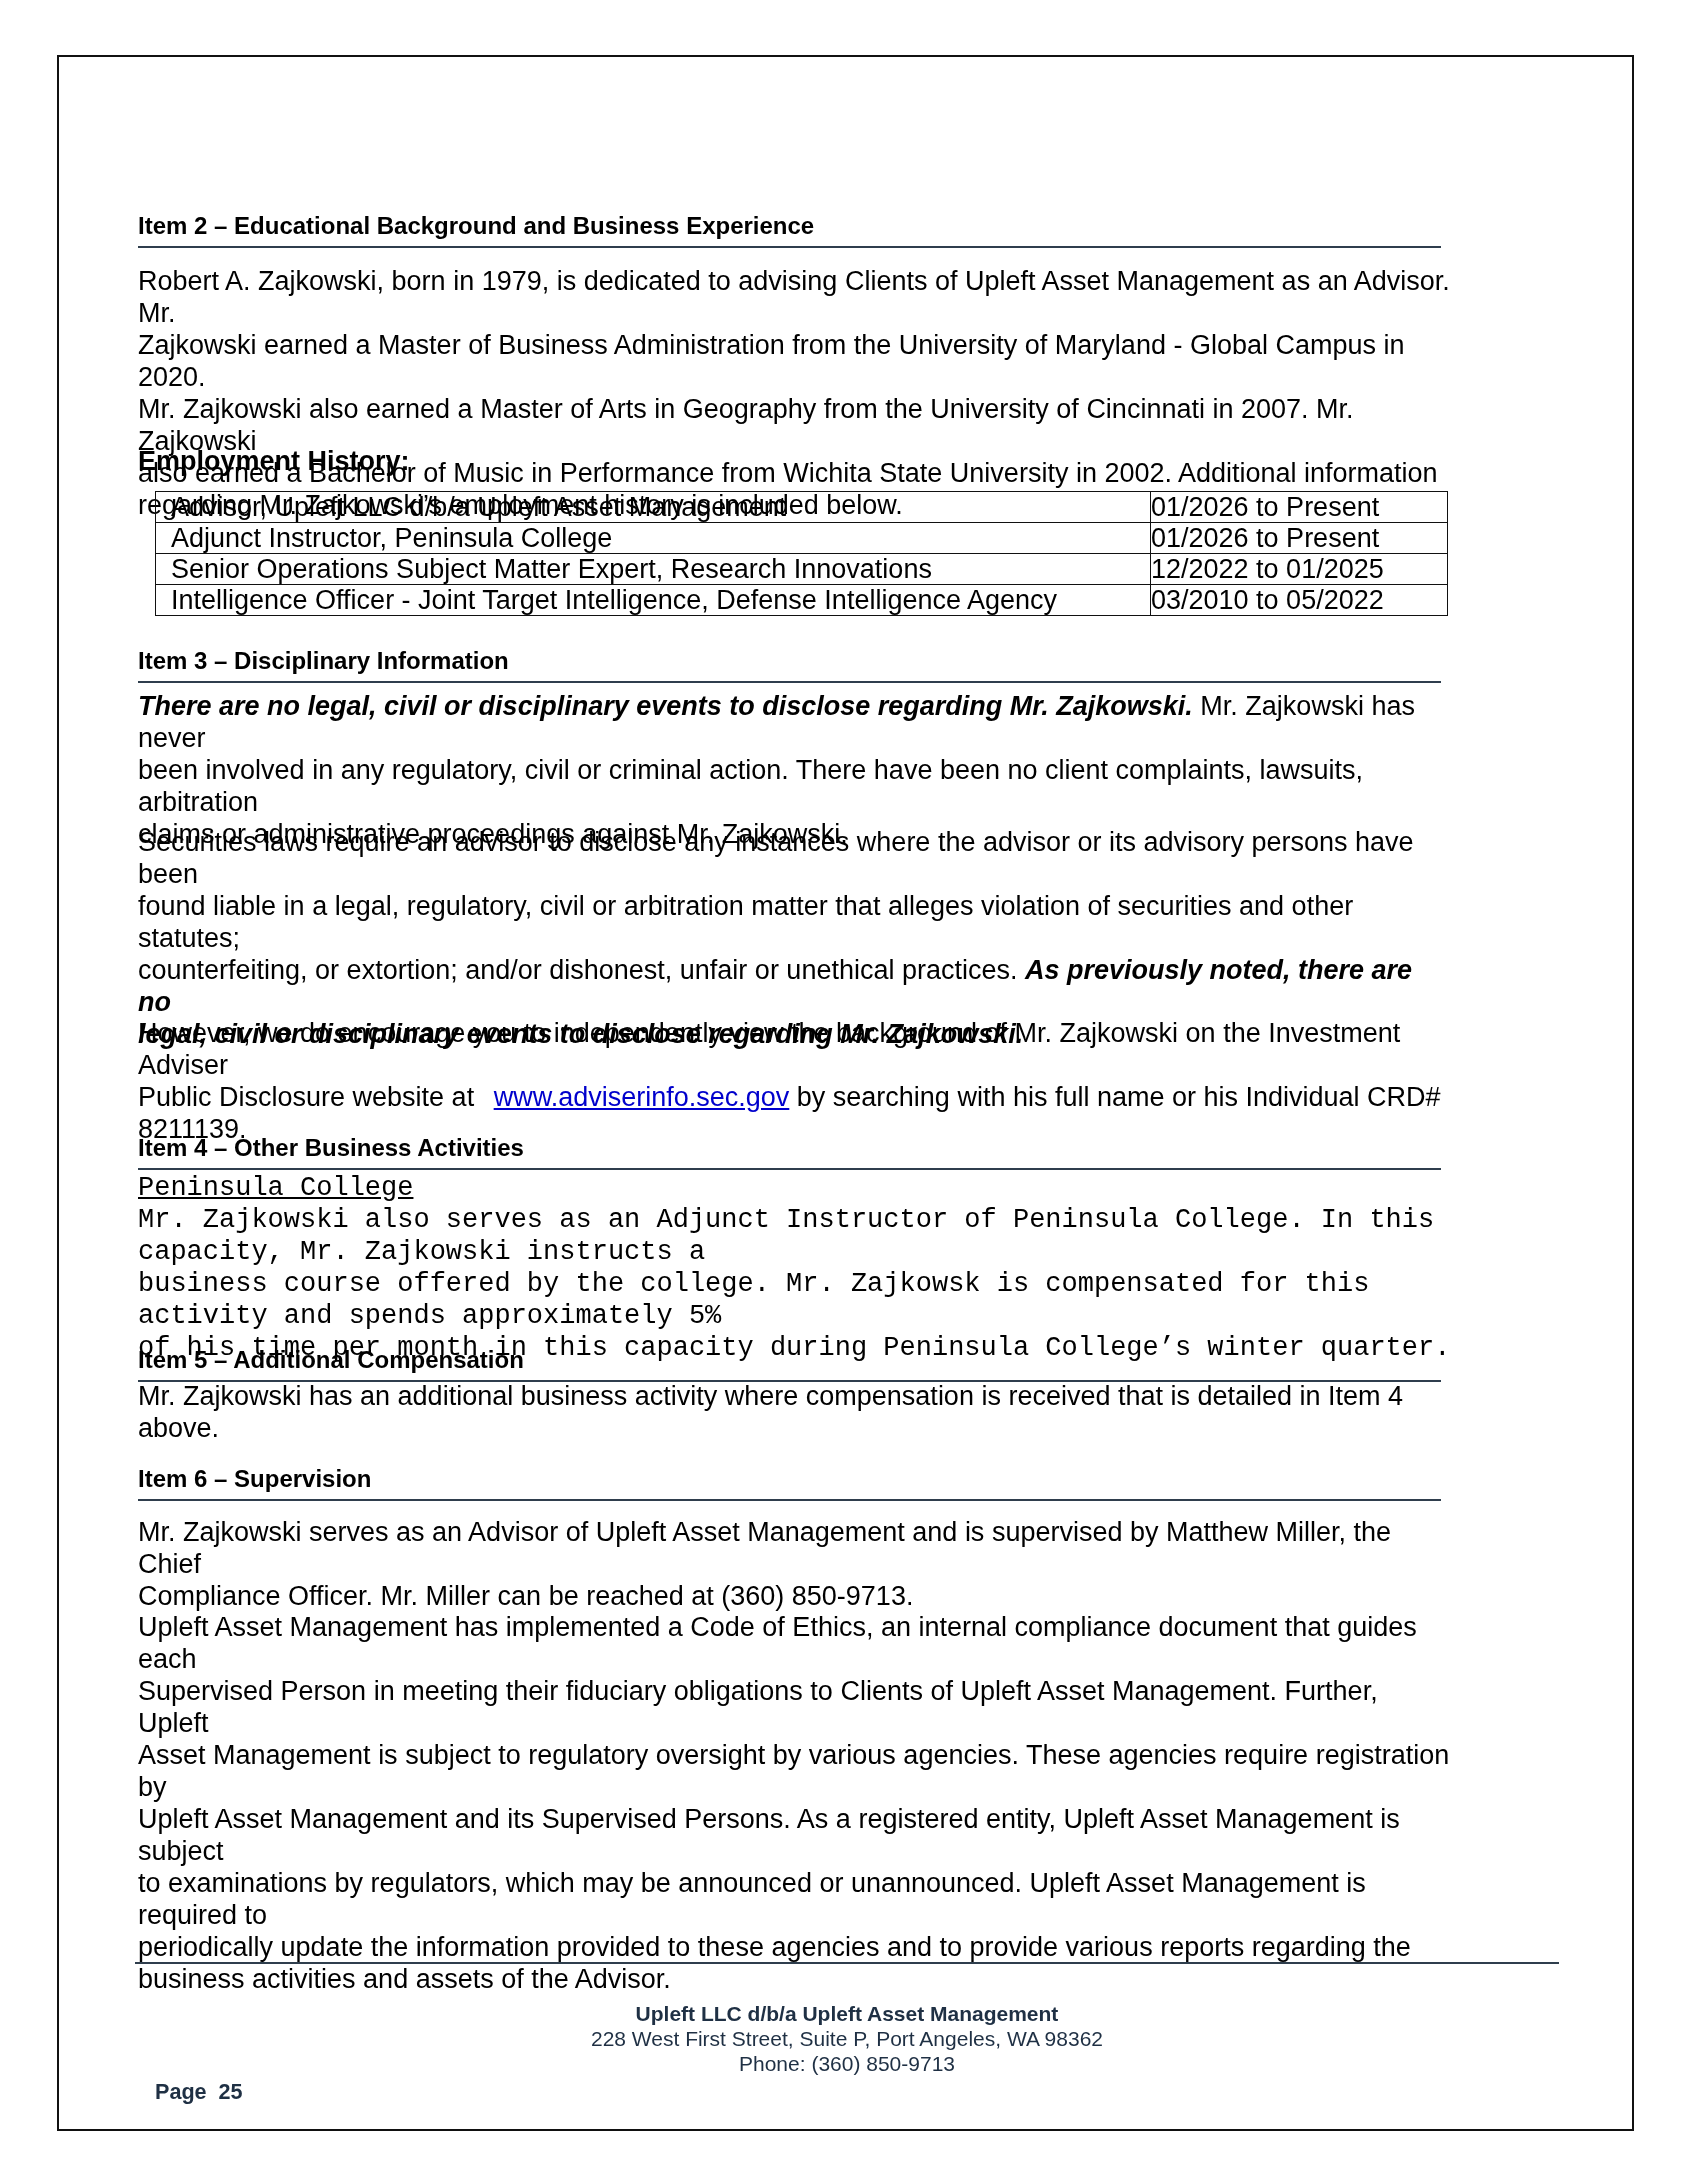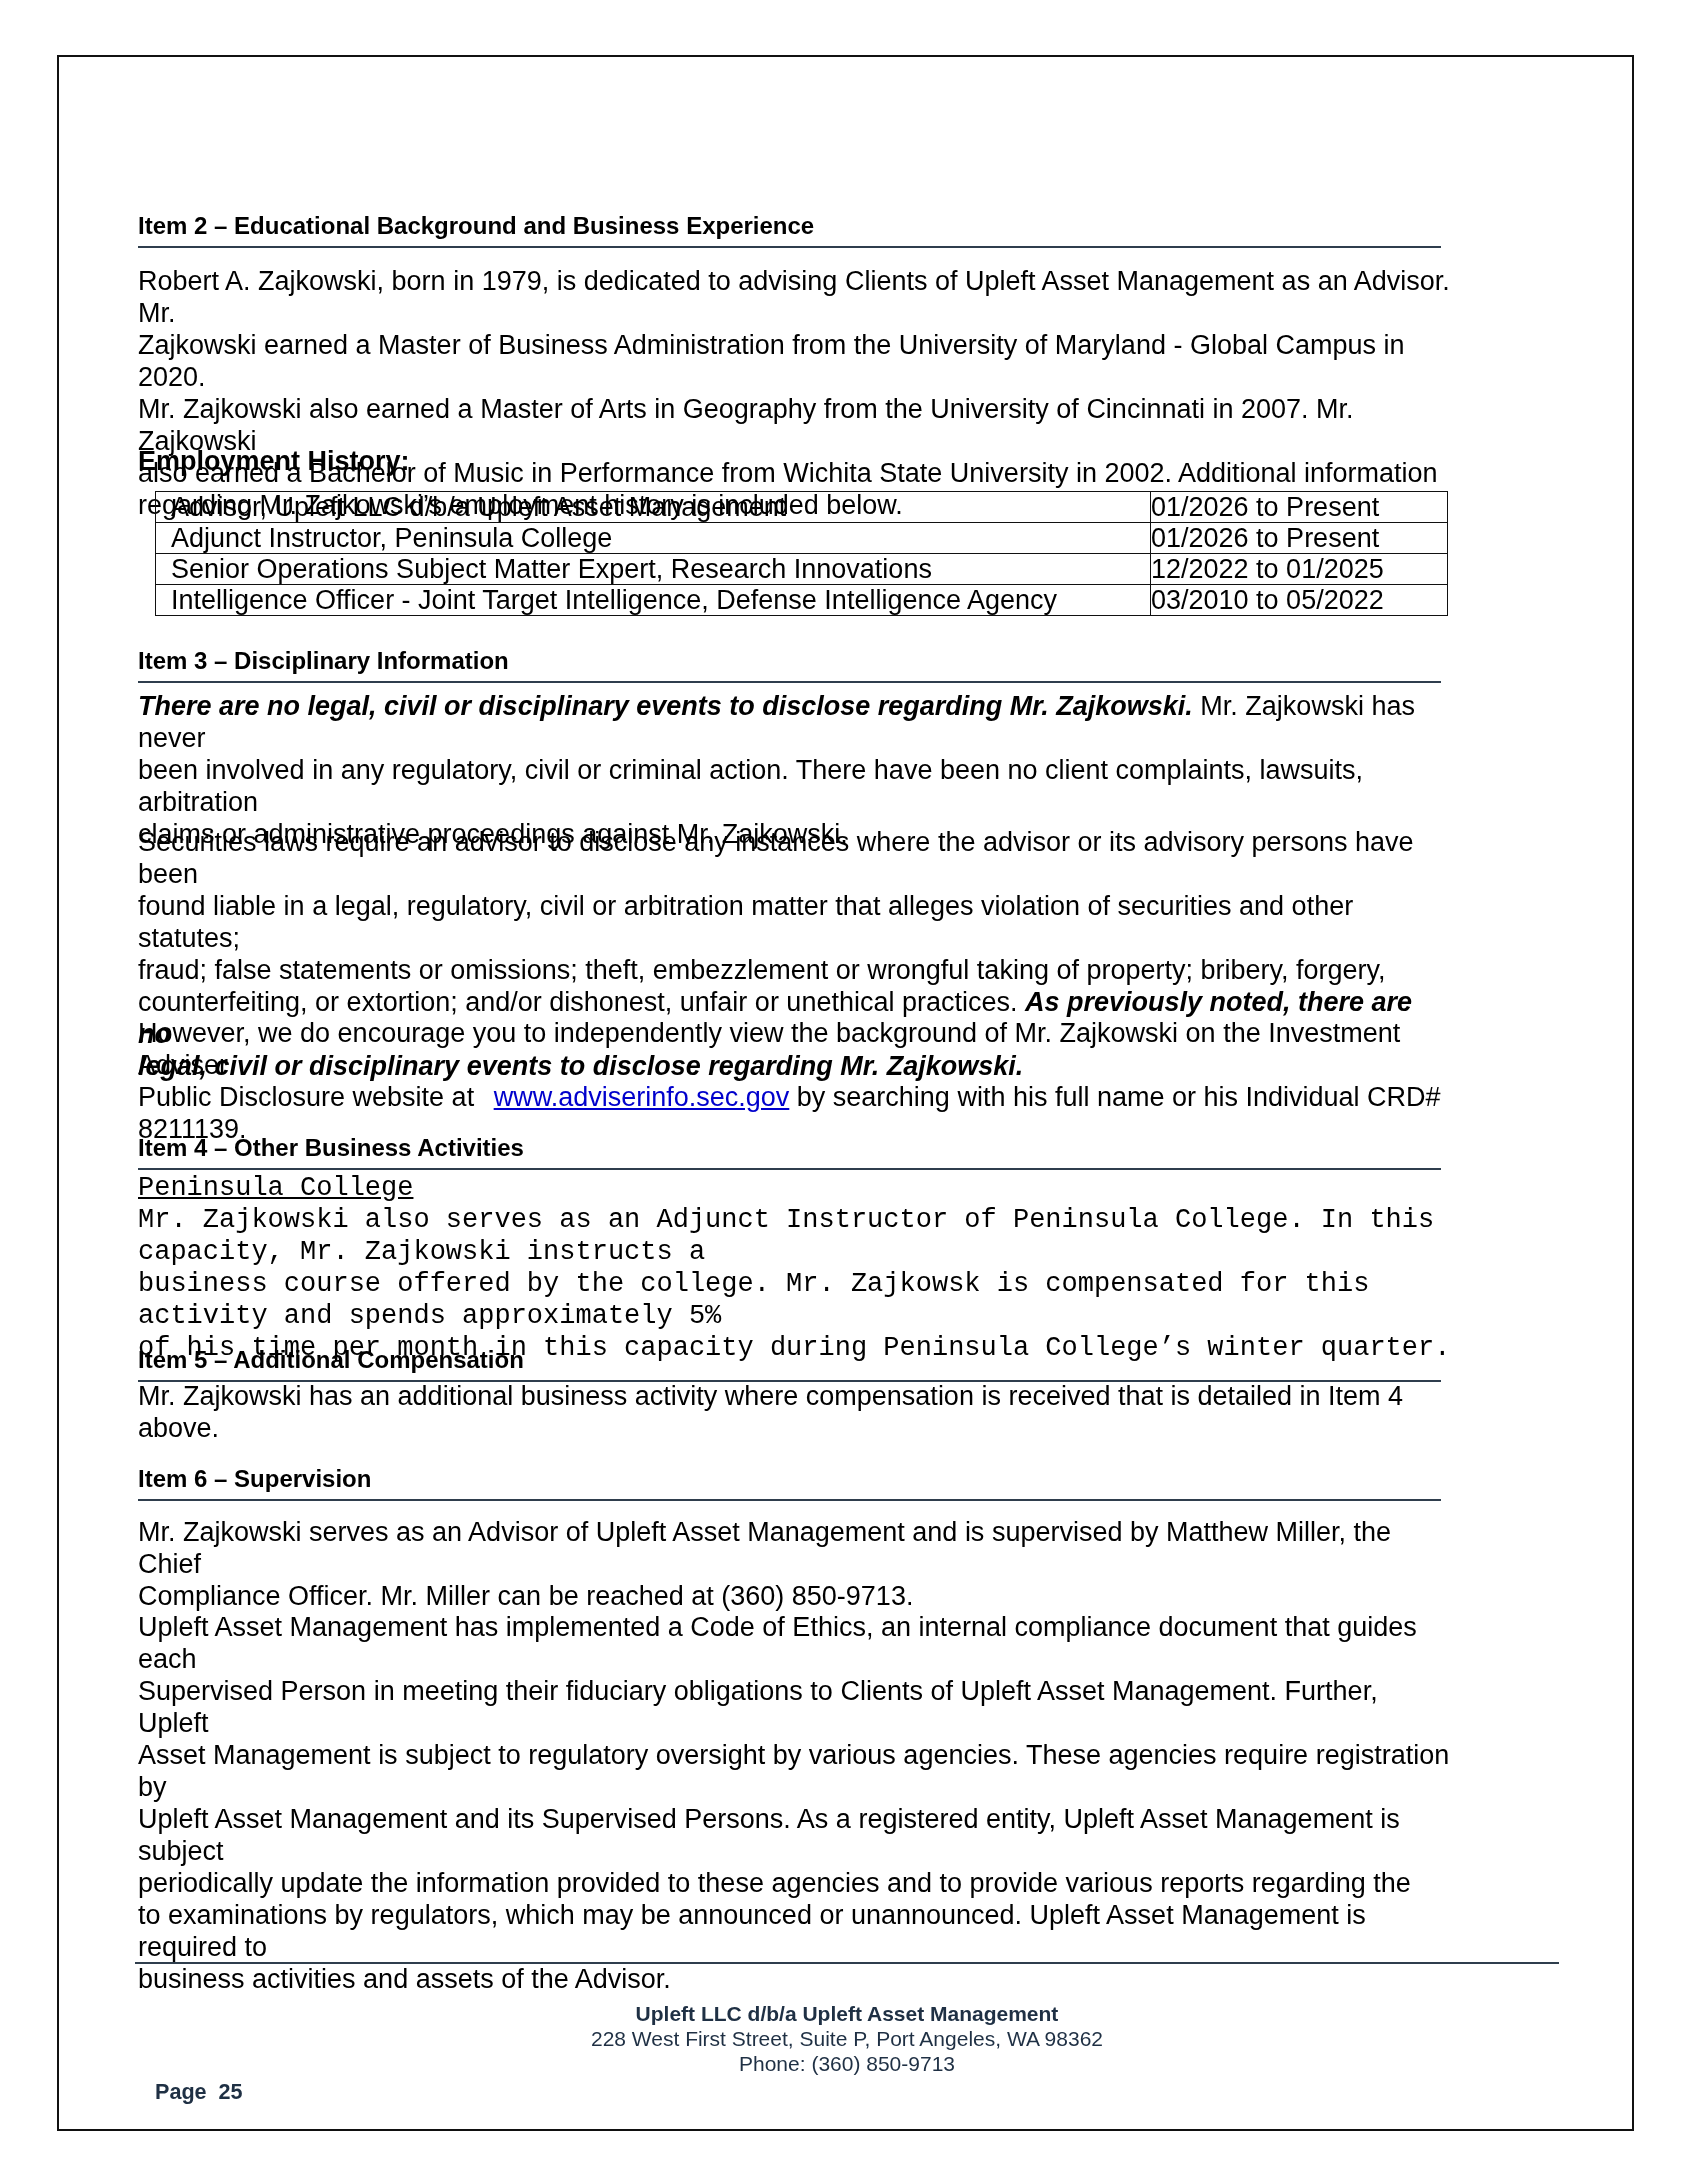--- a/index.html
+++ b/index.html
@@ -71,7 +71,6 @@
 <div class="p" style="top:826px;">
   <div>Securities laws require an advisor to disclose any instances where the advisor or its advisory persons have been</div>
   <div>found liable in a legal, regulatory, civil or arbitration matter that alleges violation of securities and other statutes;</div>
-  <div>fraud; false statements or omissions; theft, embezzlement or wrongful taking of property; bribery, forgery,</div>
   <div><span>counterfeiting, or extortion; and/or dishonest, unfair or unethical practices. </span><span class="bi">As previously noted, there are no</span></div>
   <div class="bi">legal, civil or disciplinary events to disclose regarding Mr. Zajkowski.</div>
 </div>

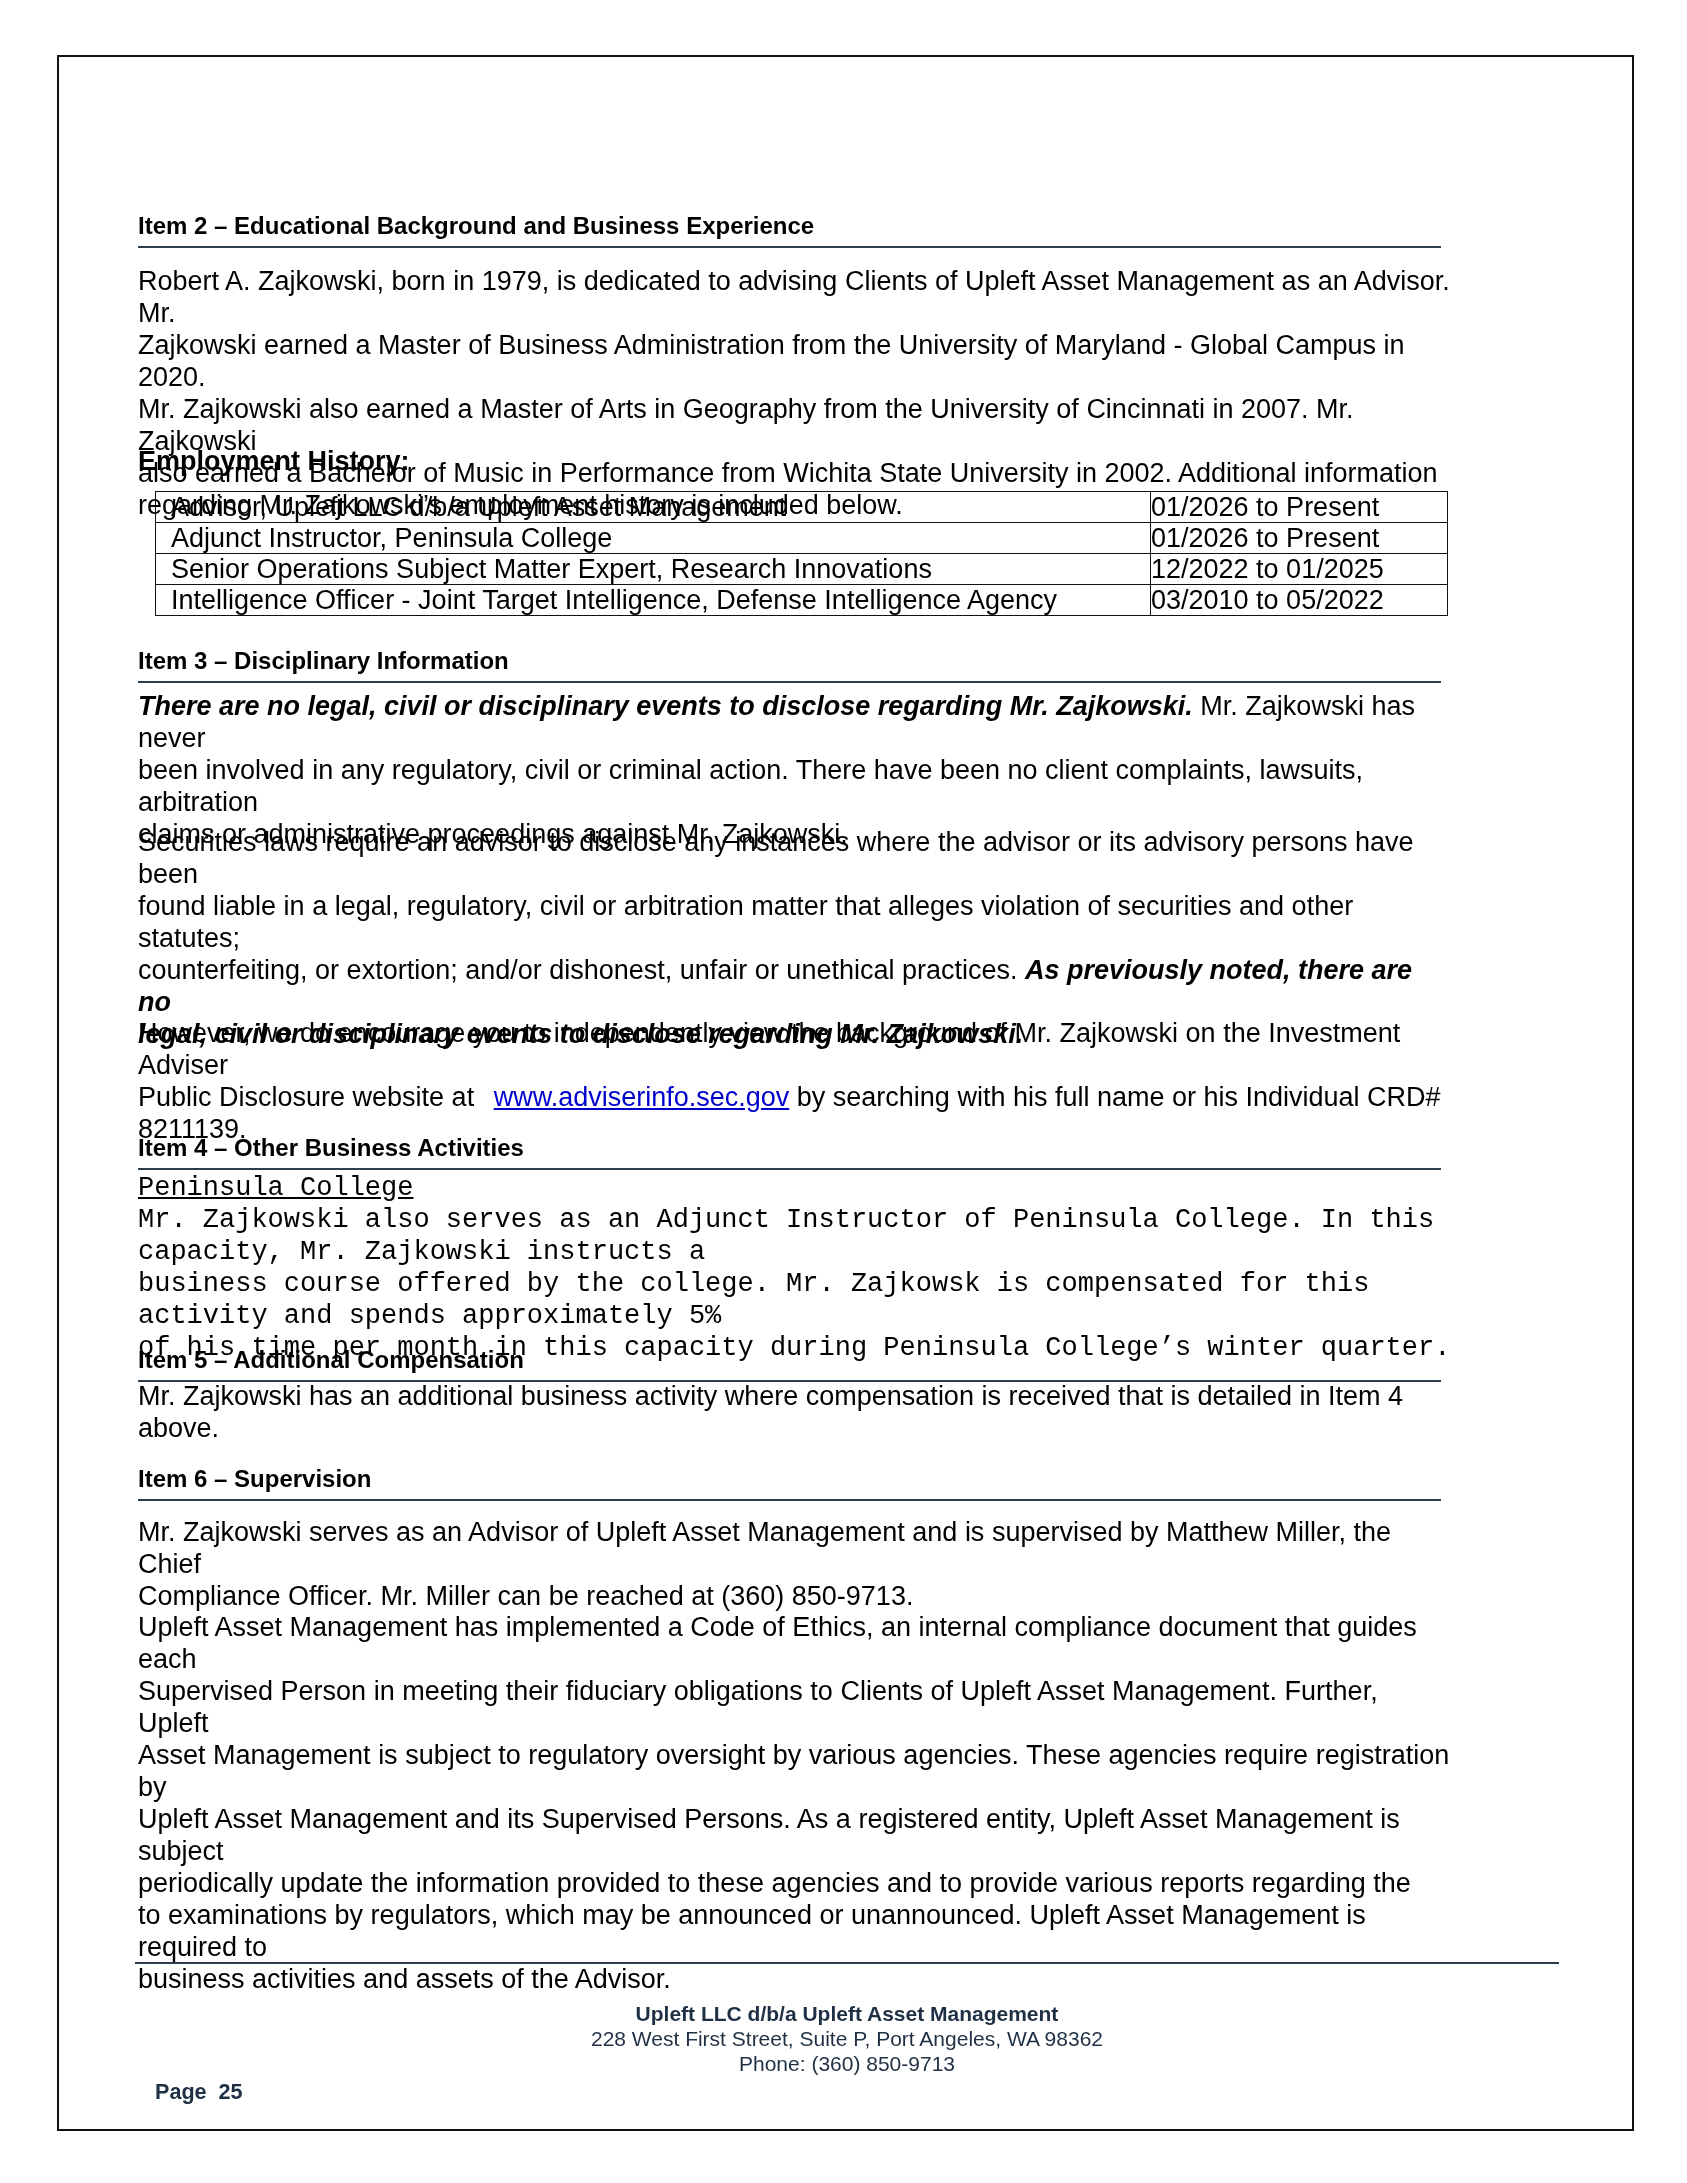--- a/index.html
+++ b/index.html
@@ -103,8 +103,8 @@
   <div>Supervised Person in meeting their fiduciary obligations to Clients of Upleft Asset Management. Further, Upleft</div>
   <div>Asset Management is subject to regulatory oversight by various agencies. These agencies require registration by</div>
   <div>Upleft Asset Management and its Supervised Persons. As a registered entity, Upleft Asset Management is subject</div>
+  <div>to examinations by regulators, which may be announced or unannounced. Upleft Asset Management is required to</div>
   <div>periodically update the information provided to these agencies and to provide various reports regarding the</div>
-  <div>to examinations by regulators, which may be announced or unannounced. Upleft Asset Management is required to</div>
   <div>business activities and assets of the Advisor.</div>
 </div>
 

